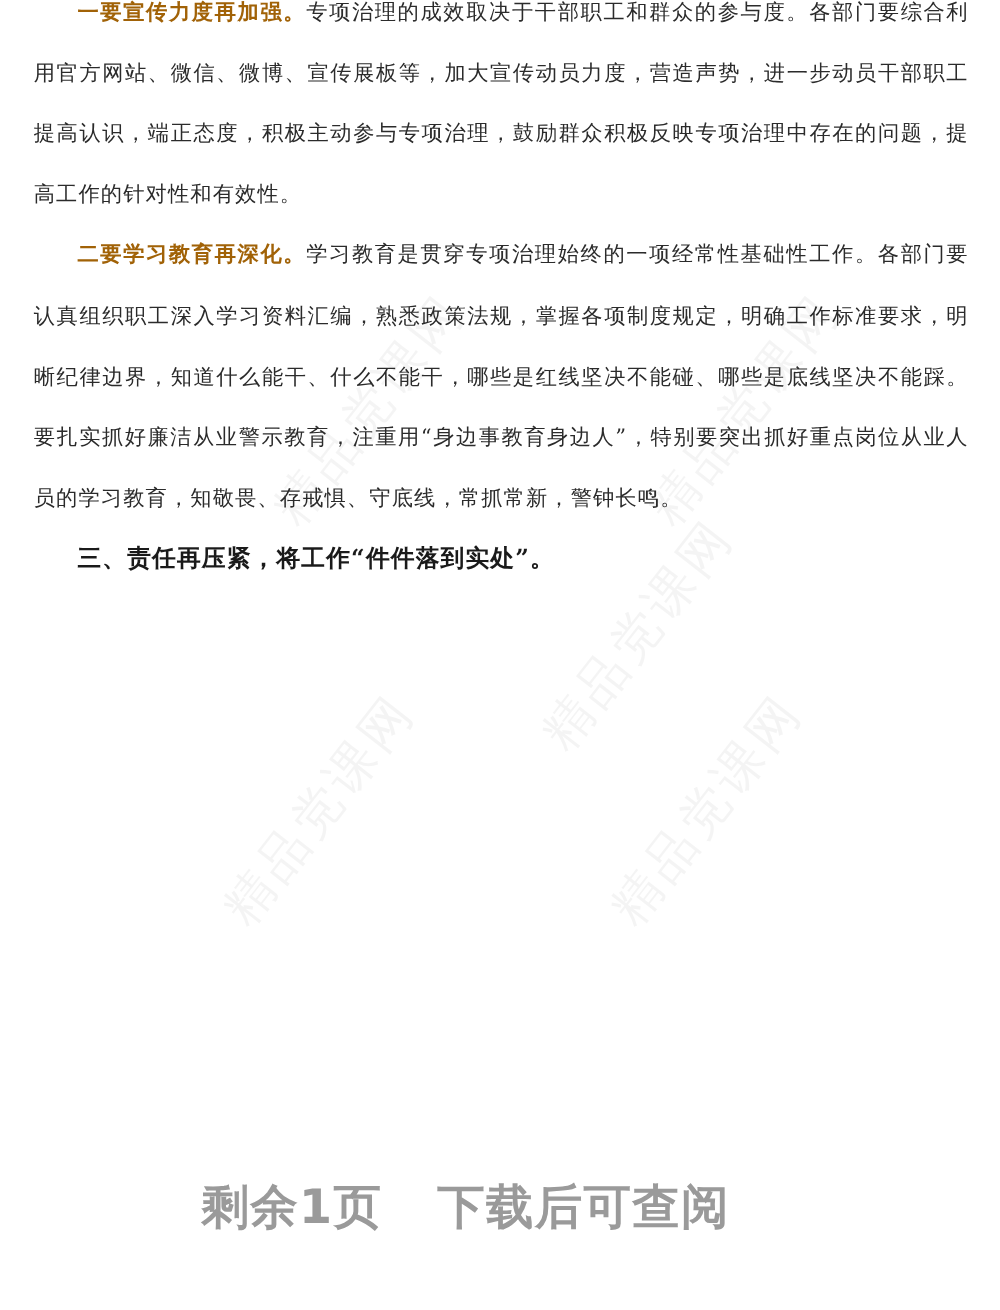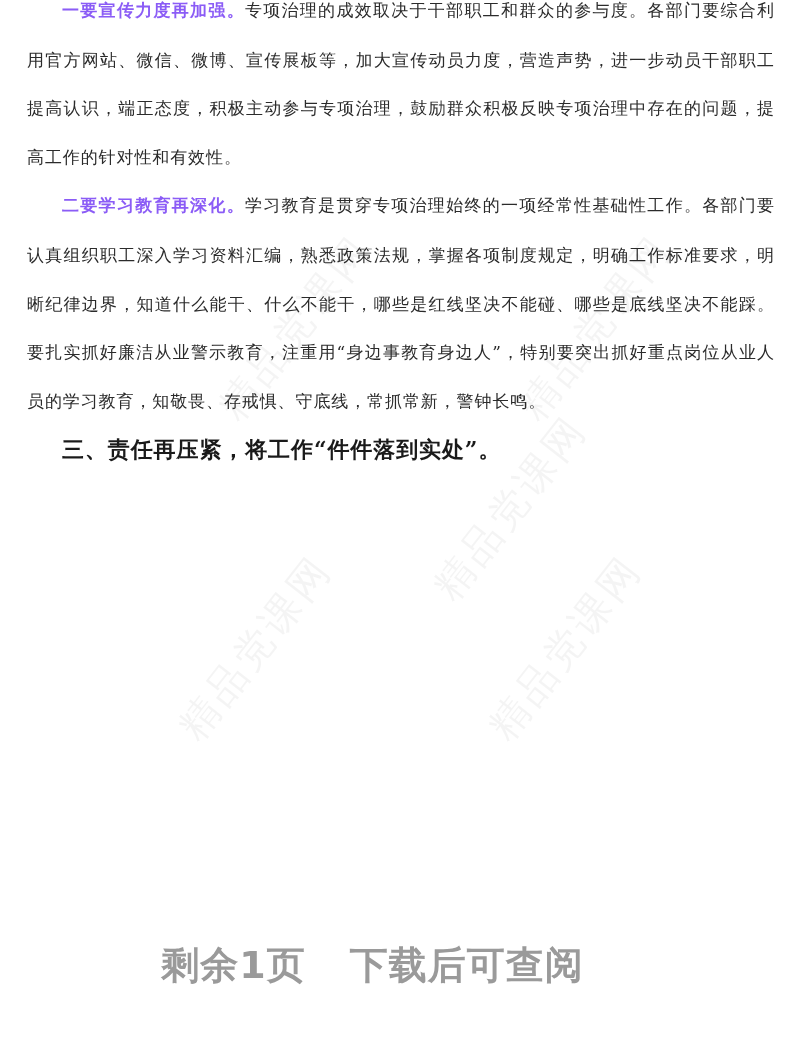--- a/index.html
+++ b/index.html
@@ -32,8 +32,7 @@
     }
     .para .lead {
       font-weight: bold;
-      color: #8b5cf6;
-      font-family: Liberation Serif, serif;
+      color: #a16207;
     }
     .section-heading {
       margin: 0;

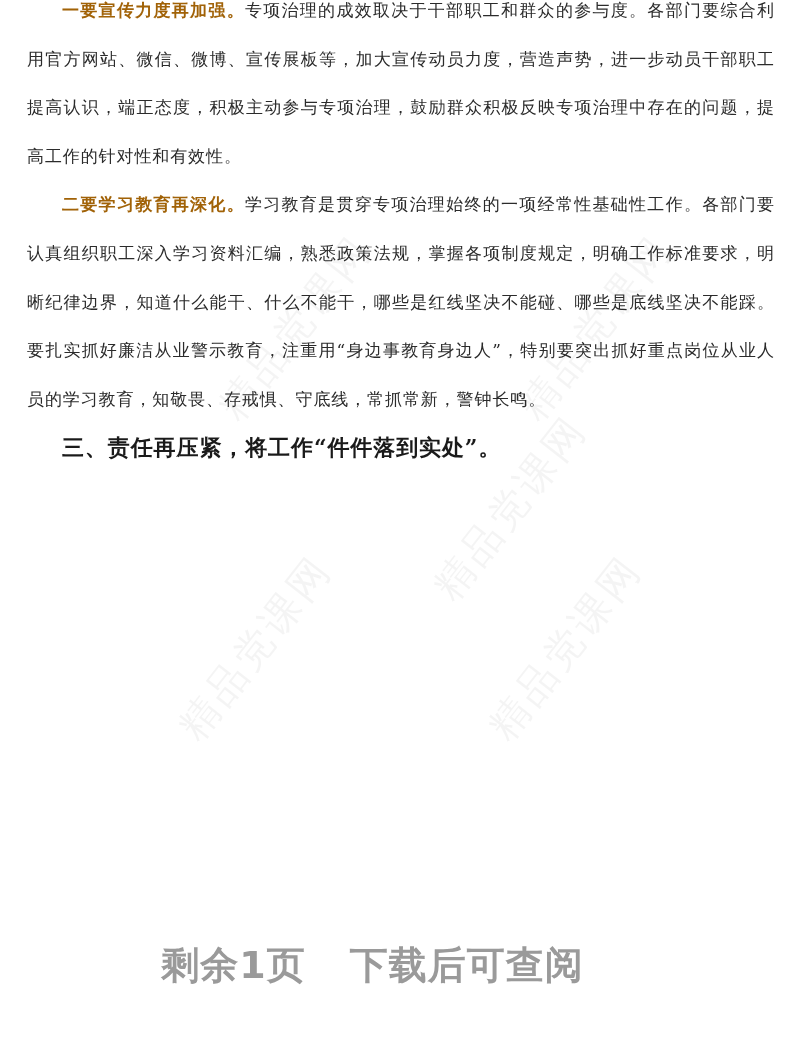--- a/index.html
+++ b/index.html
@@ -36,7 +36,7 @@
     }
     .section-heading {
       margin: 0;
-      font-size: 22px;
+      font-size: 19px;
       line-height: 48.6px;
       text-indent: 35px;
       font-weight: bold;

